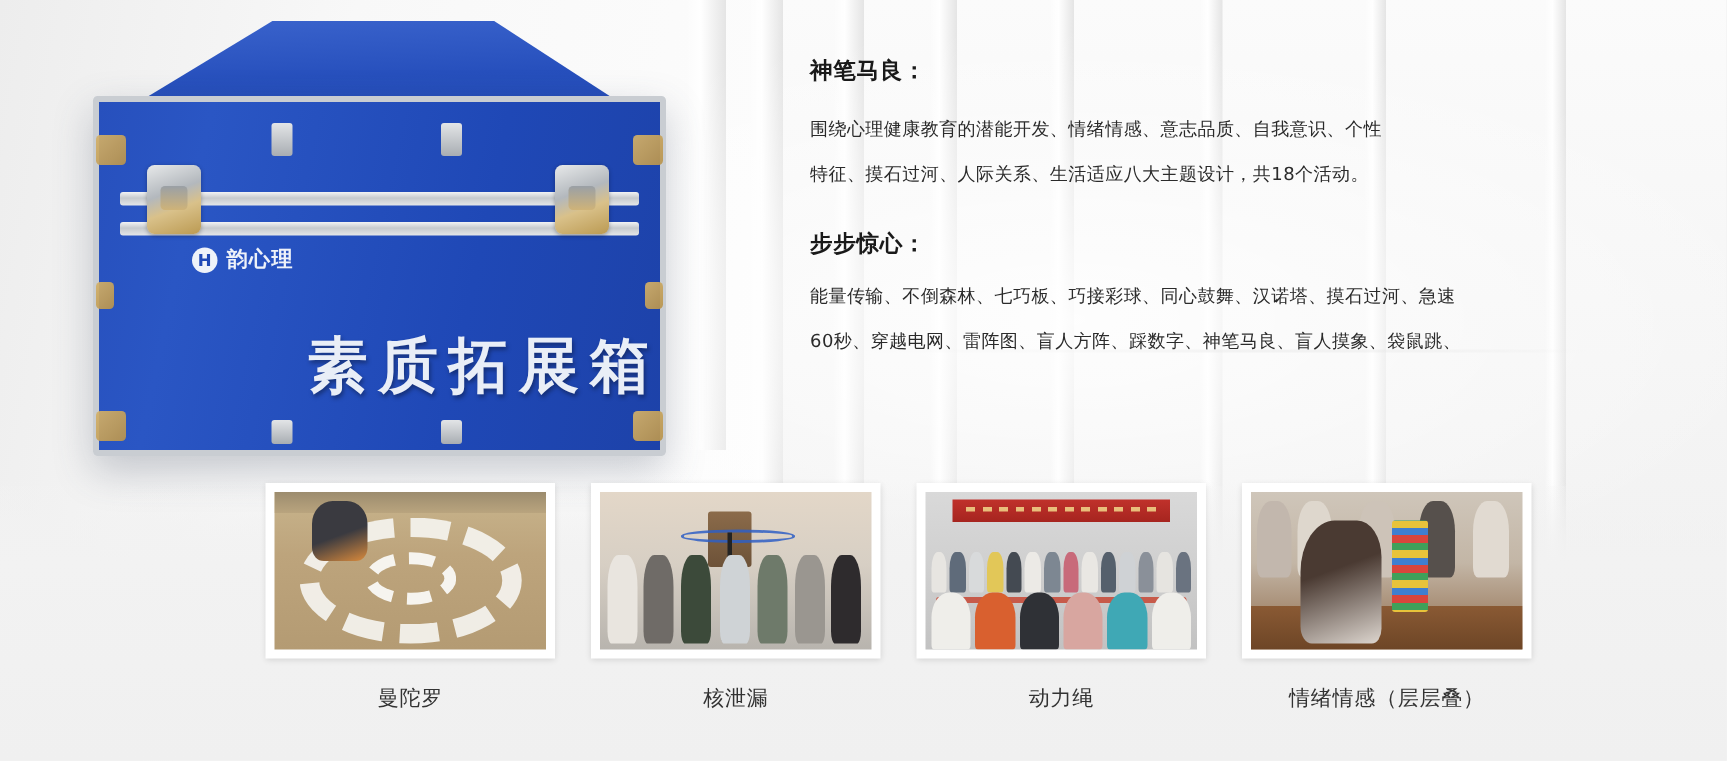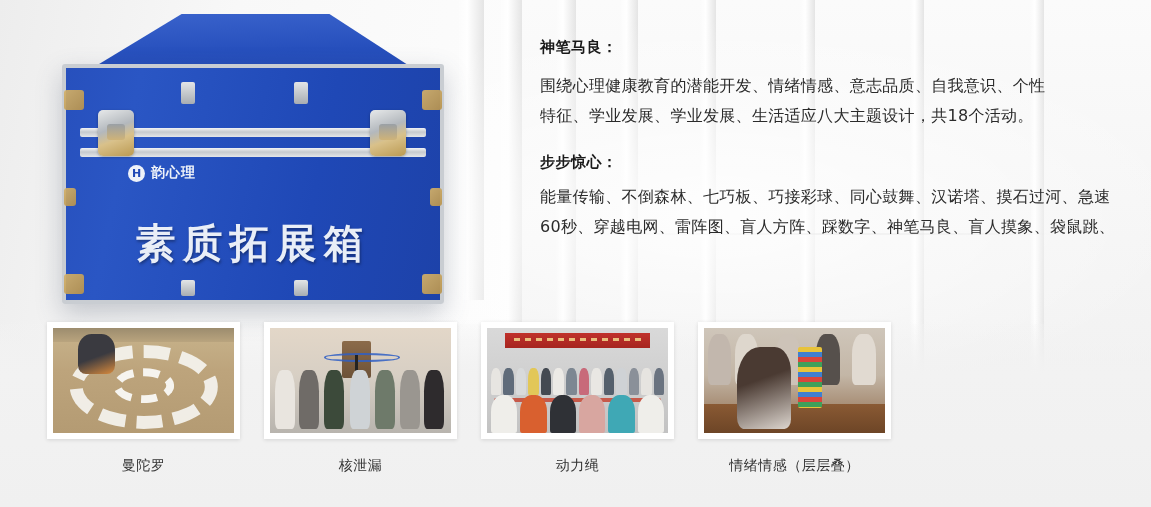--- a/index.html
+++ b/index.html
@@ -65,7 +65,7 @@
   
   #panel { position:absolute; left:540px; top:38px; width:580px; }
   .sec-head { font-size:15px; font-weight:bold; color:#1a1a1a; letter-spacing:.5px; }
-  .sec-body { font-size:16px; color:#2b2b2b; line-height:30px; letter-spacing:.3px; }
+  .sec-body { font-size:12px; color:#2b2b2b; line-height:30px; letter-spacing:.3px; }
   .gap1 { height:14px; } .gap2 { height:22px; } .gap3 { height:10px; }
 
   

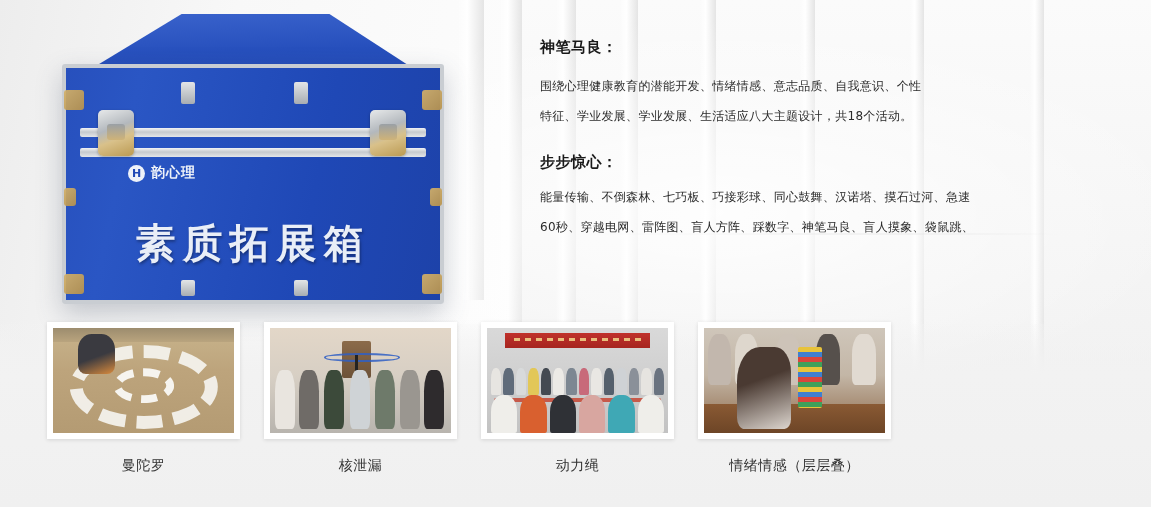--- a/index.html
+++ b/index.html
@@ -186,7 +186,7 @@
   <div class="gap1"></div>
   <div class="sec-body">
     <div>围绕心理健康教育的潜能开发、情绪情感、意志品质、自我意识、个性</div>
-    <div>特征、学业发展、学业发展、生活适应八大主题设计，共18个活动。</div>
+    <div>特征、摸石过河、人际关系、生活适应八大主题设计，共18个活动。</div>
   </div>
   <div class="gap2"></div>
   <div class="sec-head">步步惊心：</div>

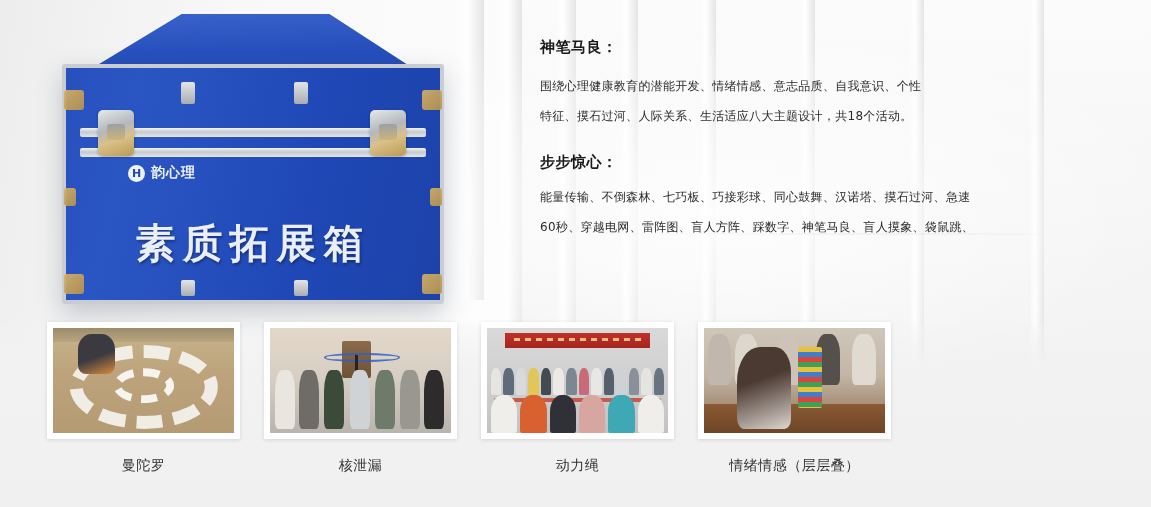--- a/index.html
+++ b/index.html
@@ -50,7 +50,7 @@
         background:linear-gradient(180deg,#9aa0a6,#cfb378); border-radius:3px; }
   .clip { position:absolute; width:14px; height:22px;
         background:linear-gradient(180deg,#e3e5e7,#a8adb2); border-radius:2px; }
-  .case-title { position:absolute; left:0; right:0; top:148px; text-align:center;
+  .case-title { position:absolute; left:0; right:0; top:148px; text-align:right;
         color:#e9eef7; font-size:40px; font-weight:bold; letter-spacing:7px;
         text-shadow:1px 2px 3px rgba(0,0,0,.35); }
   .case-model { position:absolute; right:52px; top:200px;

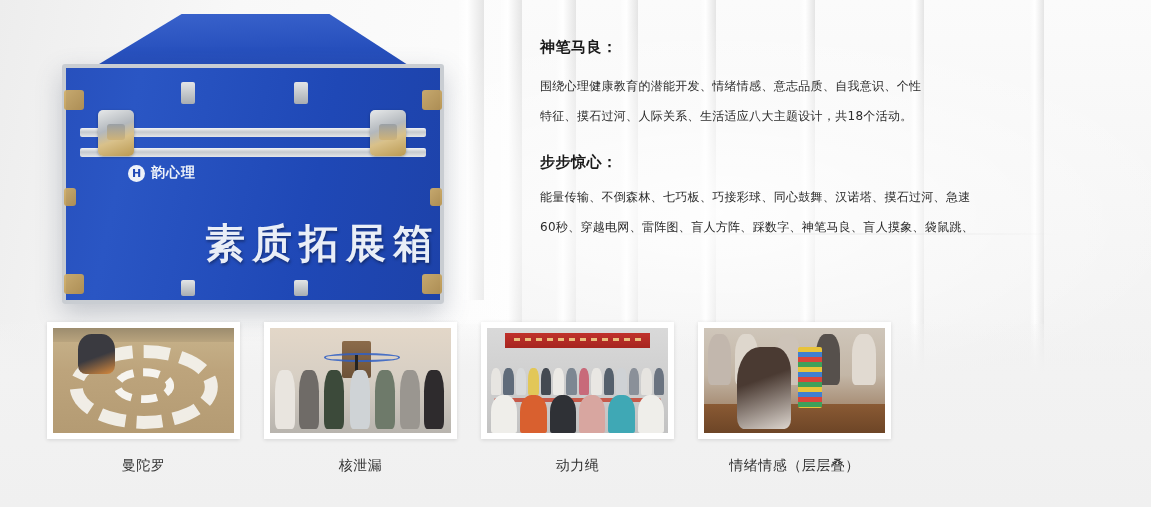--- a/index.html
+++ b/index.html
@@ -70,7 +70,7 @@
 
   
   #strip { position:absolute; left:0; right:0; top:322px; height:185px;
-        display:flex; justify-content:flex-start; padding-left:47px; gap:24px; }
+        display:flex; justify-content:center; padding-left:47px; gap:24px; }
   .thumb { width:193px; }
   .frame { width:193px; height:117px; background:#fff; padding:6px;
         box-shadow:0 1px 4px rgba(0,0,0,.12); }

